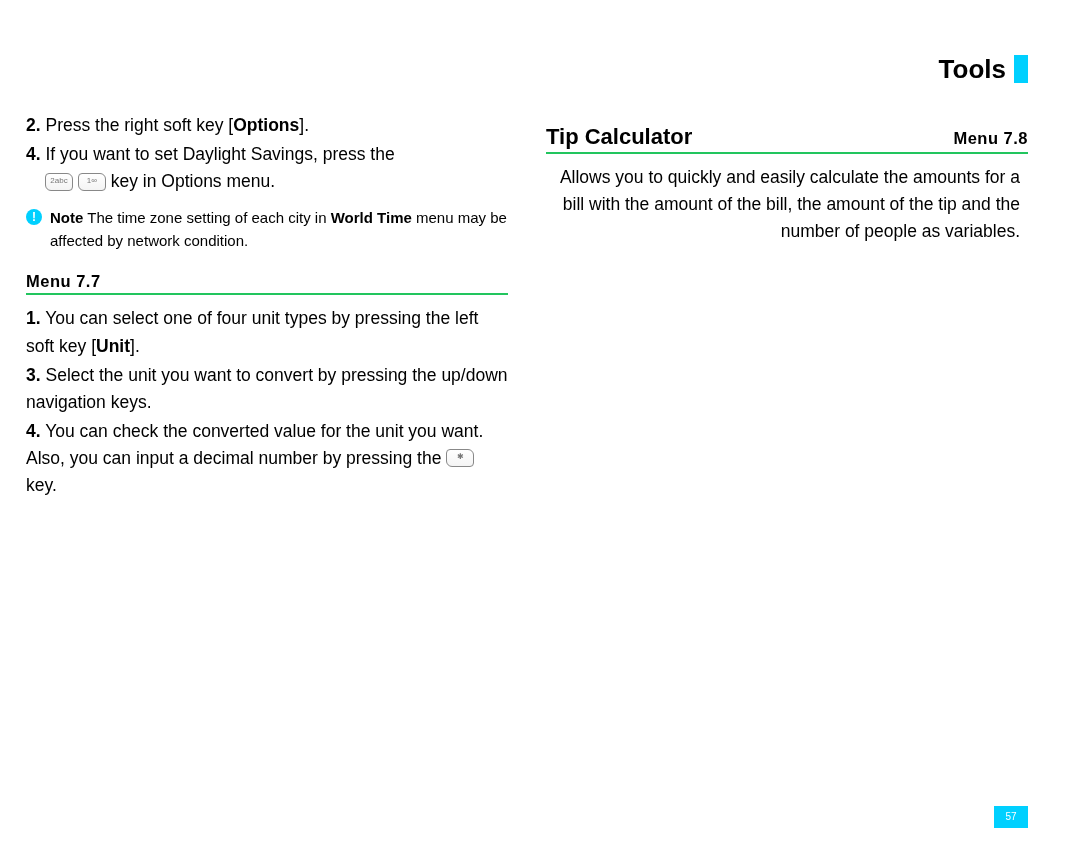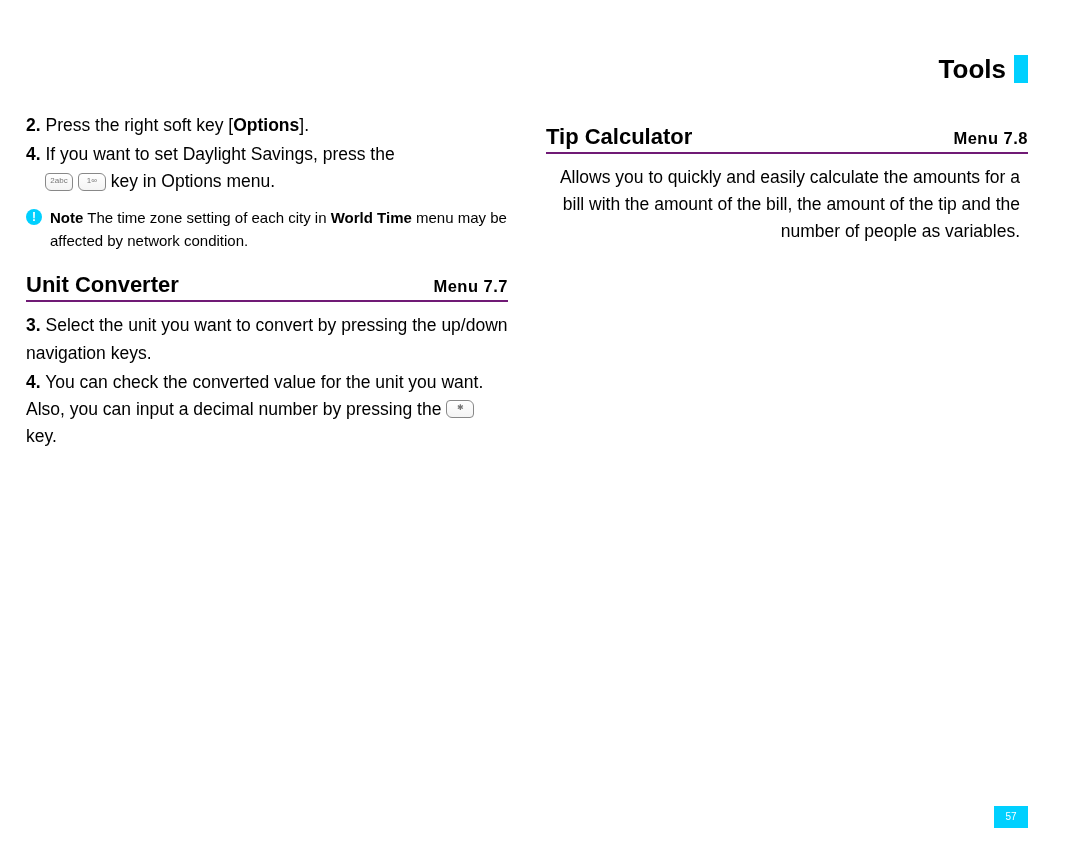--- a/index.html
+++ b/index.html
@@ -98,7 +98,7 @@
       display: flex;
       justify-content: space-between;
       align-items: baseline;
-      border-bottom: 2px solid #701a75;
+      border-bottom: 2px solid #22c55e;
       padding-bottom: 2px;
       margin-bottom: 10px;
       margin-top: 14px;

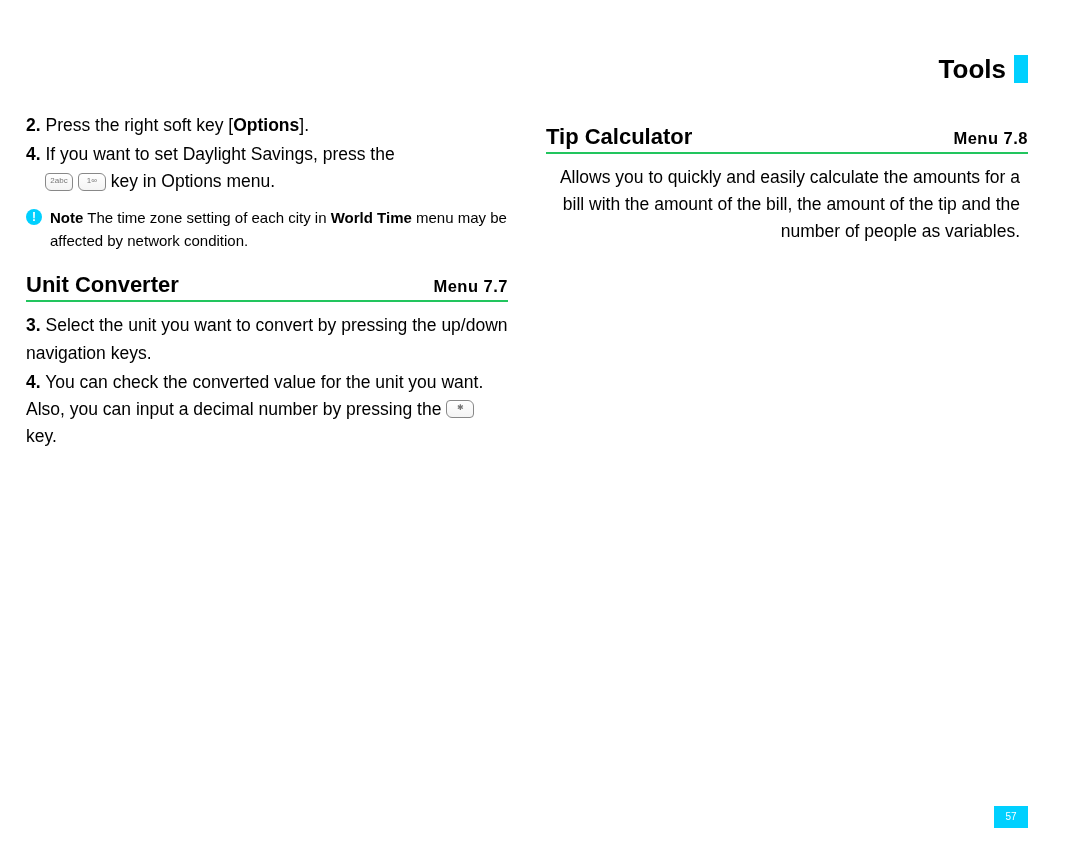--- a/index.html
+++ b/index.html
@@ -166,7 +166,6 @@
   </div>
 
   <div class="section-header">
-    <div class="section-title">Unit Converter</div>
     <div class="section-menu">Menu 7.7</div>
   </div>
   <div class="step">

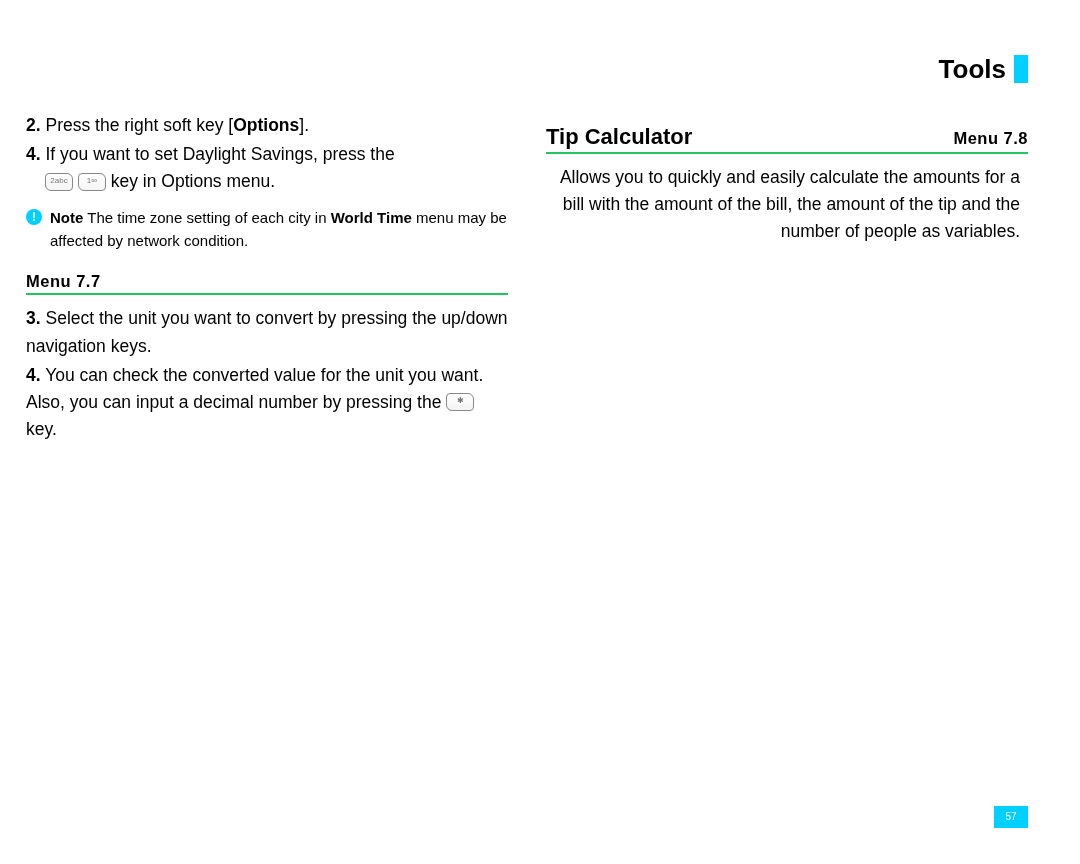--- a/index.html
+++ b/index.html
@@ -169,6 +169,9 @@
     <div class="section-menu">Menu 7.7</div>
   </div>
   <div class="step">
+    <span class="step-num">1.</span><span> You can select one of four unit types by pressing the left soft key [</span><b>Unit</b><span>].</span>
+  </div>
+  <div class="step">
     <span class="step-num">3.</span><span> Select the unit you want to convert by pressing the up/down navigation keys.</span>
   </div>
   <div class="step">

